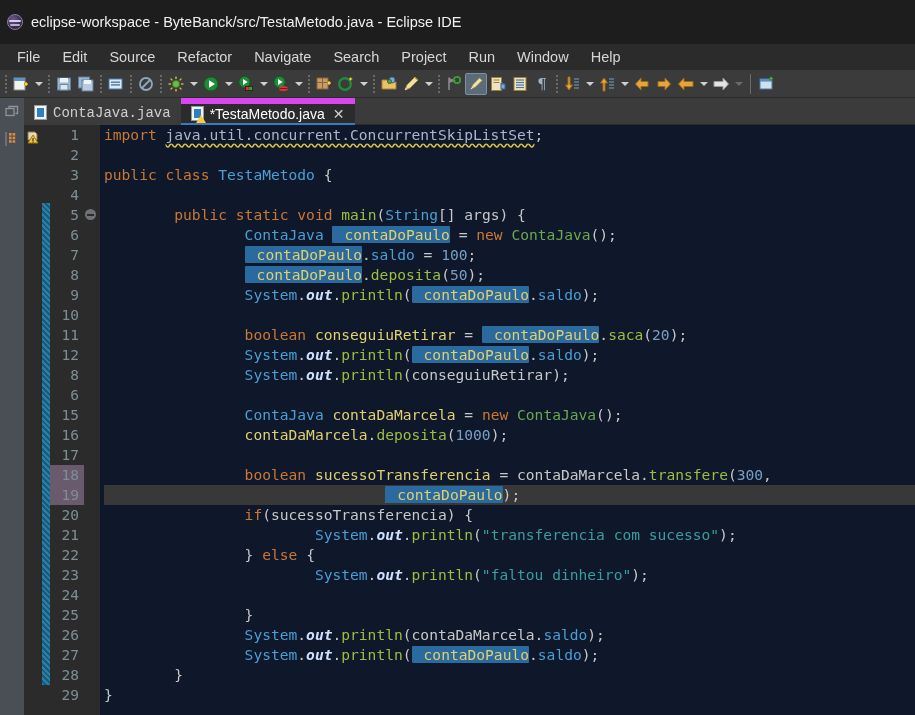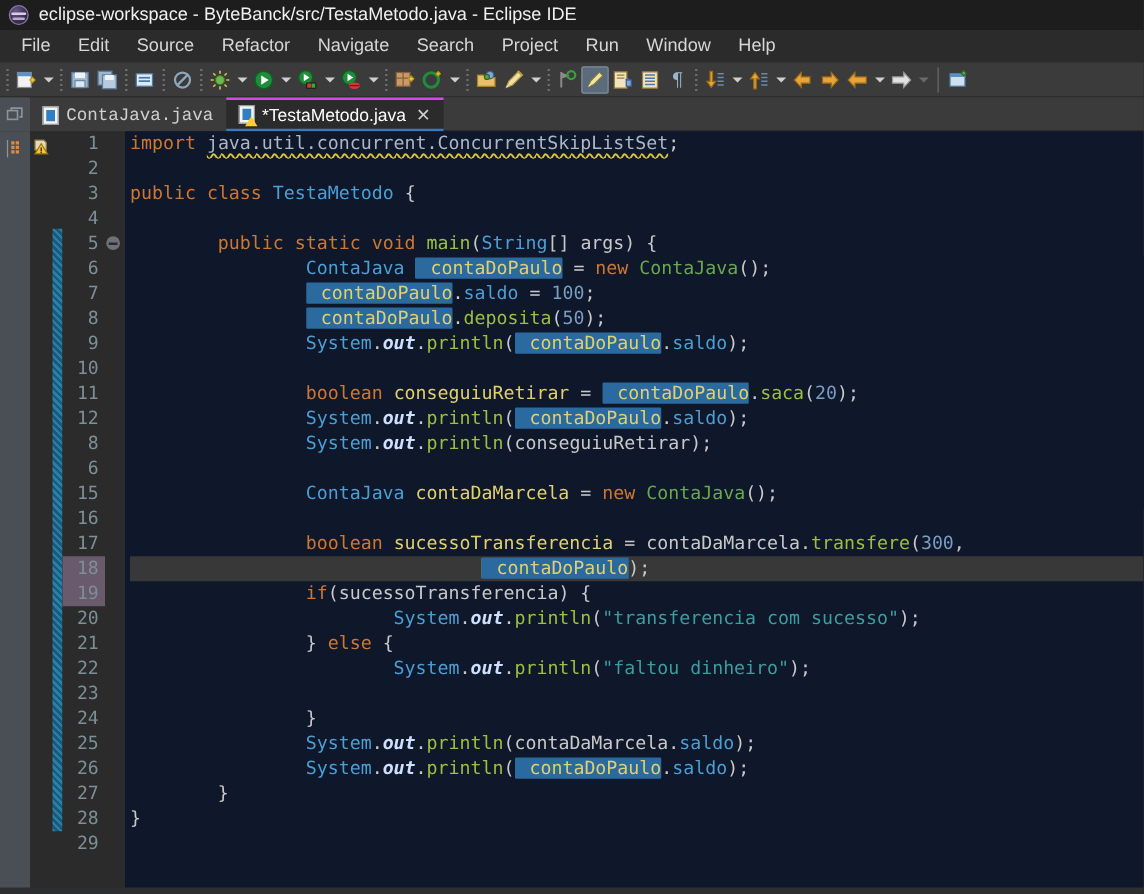--- a/index.html
+++ b/index.html
@@ -12,7 +12,7 @@
 
   
   .titlebar {
-    height: 24px;
+    height: 44px;
     background: #1d1d1d;
     display: flex;
     align-items: center;

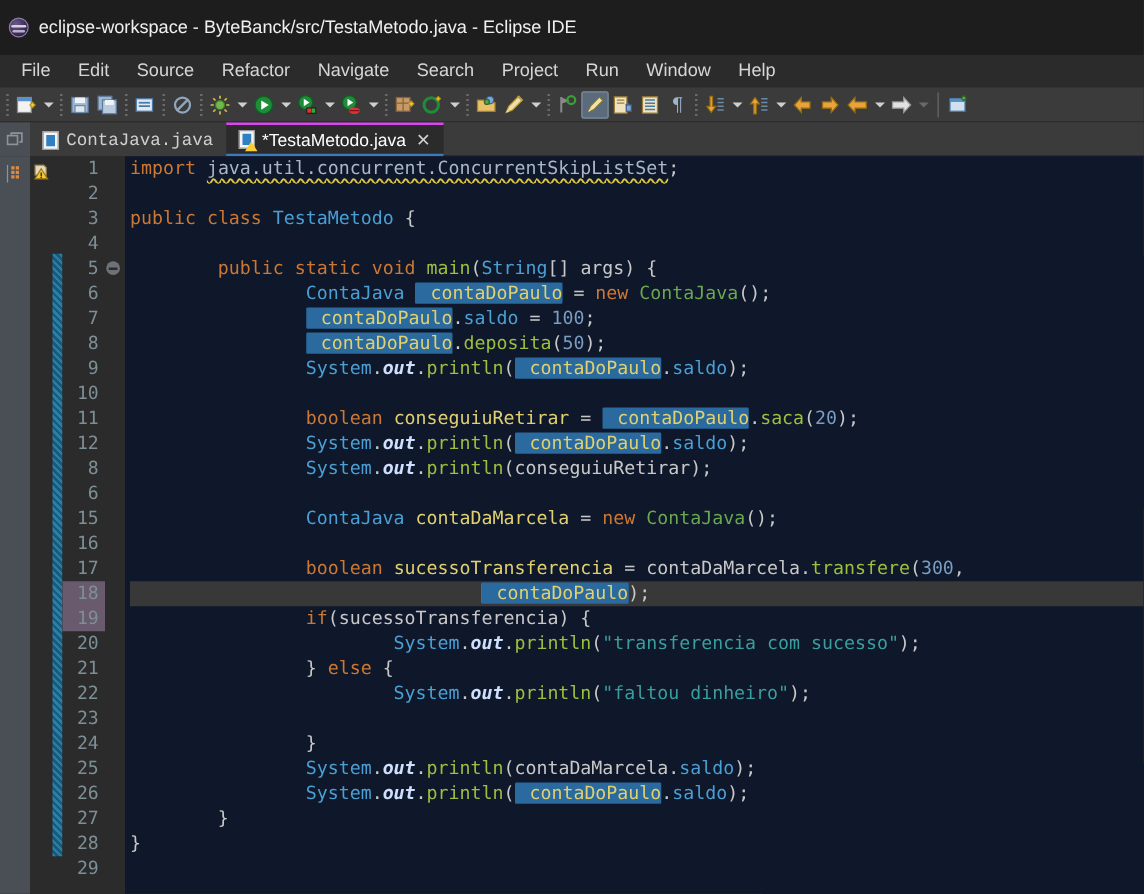--- a/index.html
+++ b/index.html
@@ -118,7 +118,7 @@
   .tab.active {
     background: #2b2b2b;
     color: #ffffff;
-    border-top: 2px solid #d946ef;
+    border-top: 6px solid #d946ef;
     border-bottom: 2px solid #3a7bbf;
     height: 27px;
   }

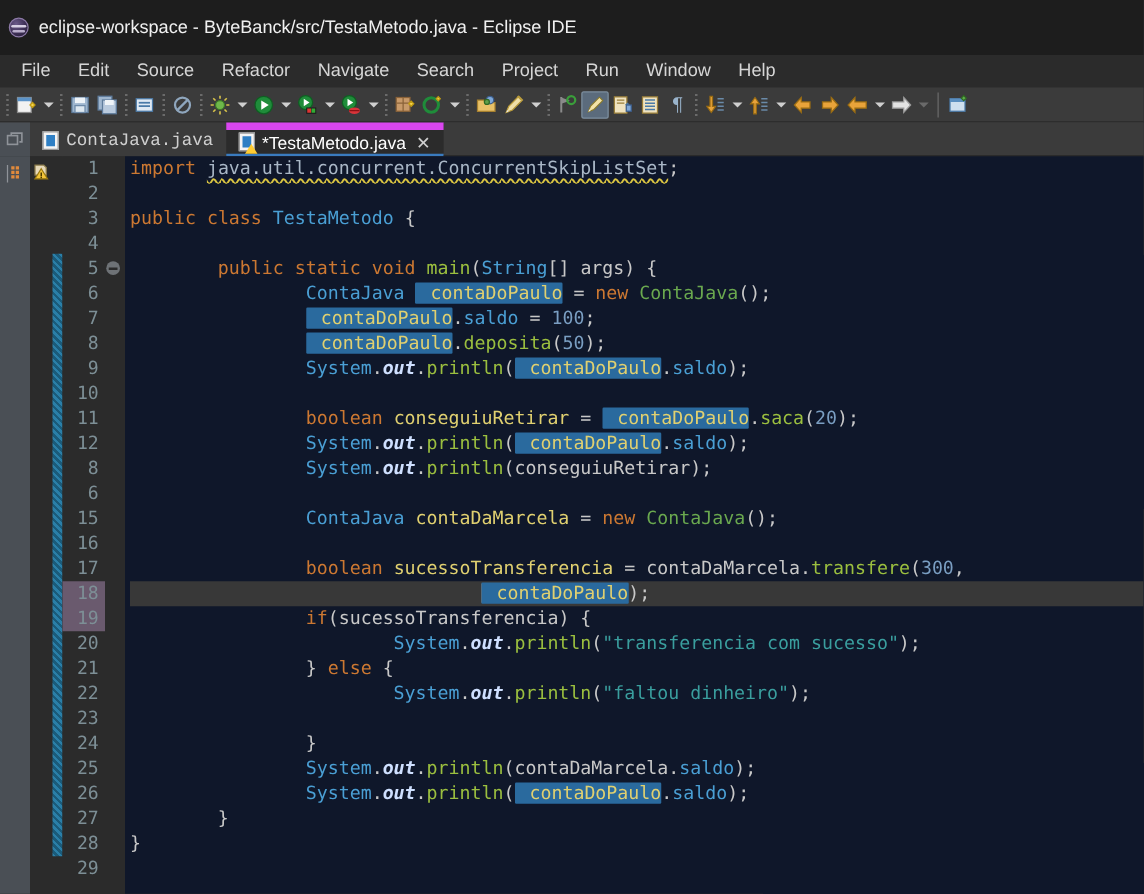--- a/index.html
+++ b/index.html
@@ -630,6 +630,7 @@
     <div class="cline">                <span class="typ">System</span><span class="pln">.</span><span class="stat">out</span><span class="pln">.</span><span class="mth">println</span><span class="pln">(</span><span class="pln">conseguiuRetirar</span><span class="pln">);</span></div>
     <div class="cline"></div>
     <div class="cline">                <span class="typ">ContaJava</span> <span class="var">contaDaMarcela</span> <span class="pln">=</span> <span class="kw">new</span> <span class="grn">ContaJava</span><span class="pln">();</span></div>
+    <div class="cline">                <span class="var">contaDaMarcela</span><span class="pln">.</span><span class="mth">deposita</span><span class="pln">(</span><span class="num">1000</span><span class="pln">);</span></div>
     <div class="cline"></div>
     <div class="cline">                <span class="kw">boolean</span> <span class="var">sucessoTransferencia</span> <span class="pln">=</span> <span class="pln">contaDaMarcela</span><span class="pln">.</span><span class="mth">transfere</span><span class="pln">(</span><span class="num">300</span><span class="pln">,</span></div>
     <div class="cline current">                                <span class="caret"></span><span class="hl var">contaDoPaulo</span><span class="pln">);</span></div>

